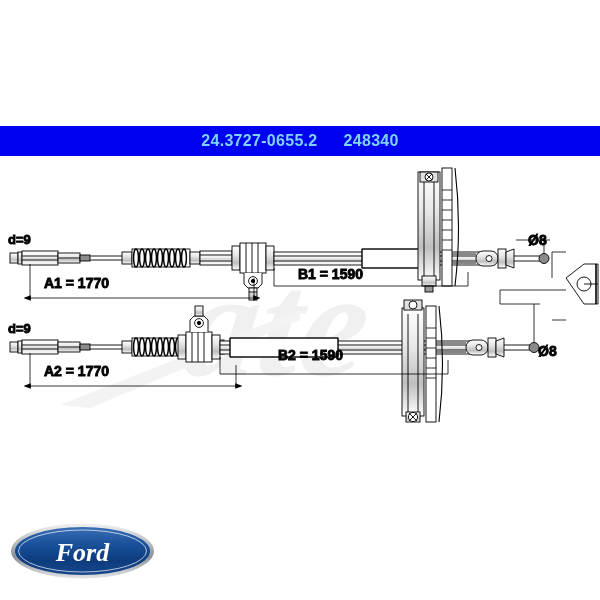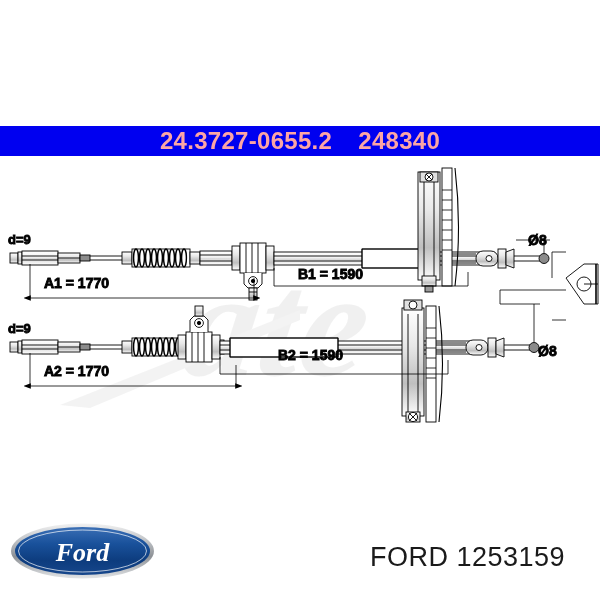--- a/index.html
+++ b/index.html
@@ -34,8 +34,8 @@
     gap: 26px;
   }
   #header-bar span {
-    color: #fca5a5;
-    font-size: 24px;
+    color: #7dd3fc;
+    font-size: 16px;
     font-weight: bold;
     font-family: "Liberation Sans", sans-serif;
     letter-spacing: 0.3px;

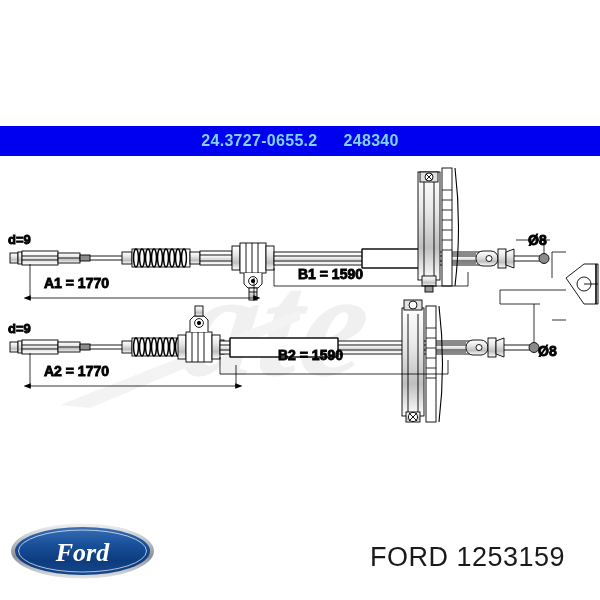--- a/index.html
+++ b/index.html
@@ -406,7 +406,6 @@
       <text x="145" y="78" text-anchor="middle" font-family="Liberation Serif, serif" font-size="52" font-style="italic" font-weight="bold" fill="#ffffff">Ford</text>
     </svg>
 
-    <div id="ford-part-text">FORD 1253159</div>
   </div>
 
 </div>

